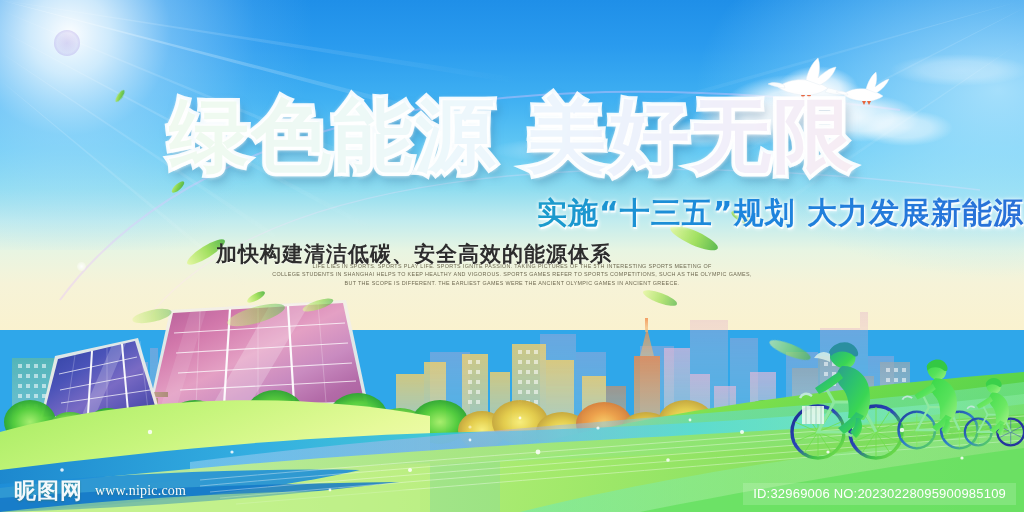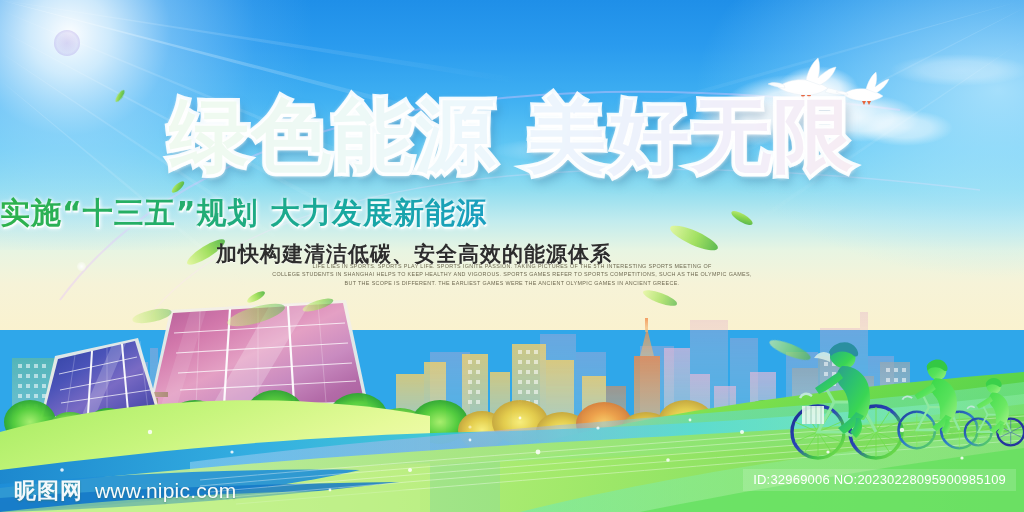--- a/index.html
+++ b/index.html
@@ -86,7 +86,7 @@
 
   .subline {
     position:absolute; left:0; top:193px; width:1024px;
-    text-align:left;
+    text-align:right;
     font-size:30px; font-weight:bold; white-space:nowrap;
     letter-spacing:1px;
     font-family:"DejaVu Sans","Liberation Sans",sans-serif;

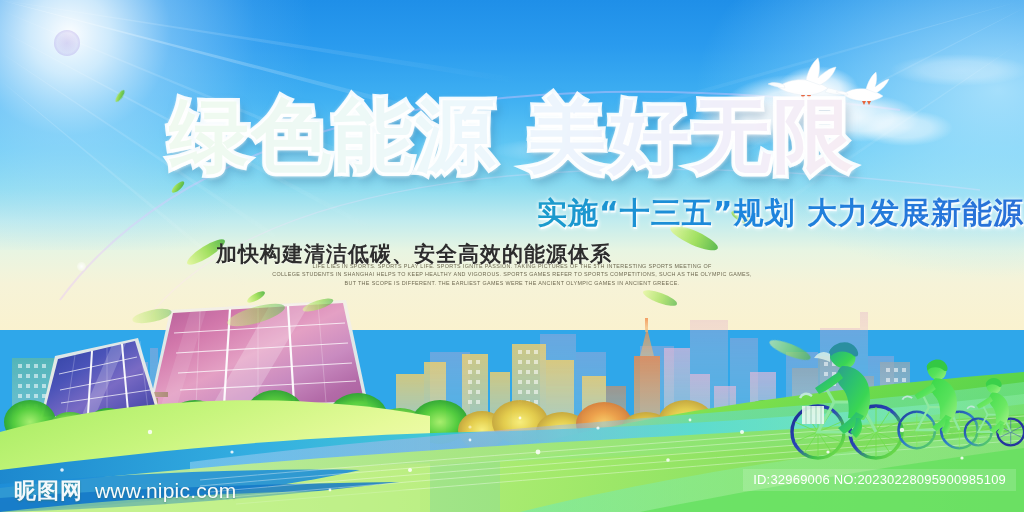--- a/index.html
+++ b/index.html
@@ -129,7 +129,7 @@
     font-family:"DejaVu Sans","Liberation Sans",sans-serif;
     opacity:.95;
   }
-  .wm-url { font-size:21px; letter-spacing:.2px; opacity:.97; font-family:Liberation Sans, sans-serif;}
+  .wm-url { font-size:14px; letter-spacing:.2px; opacity:.97; font-family:Liberation Serif, serif;}
 
   .wm-right {
     position:absolute; right:8px; bottom:21px;

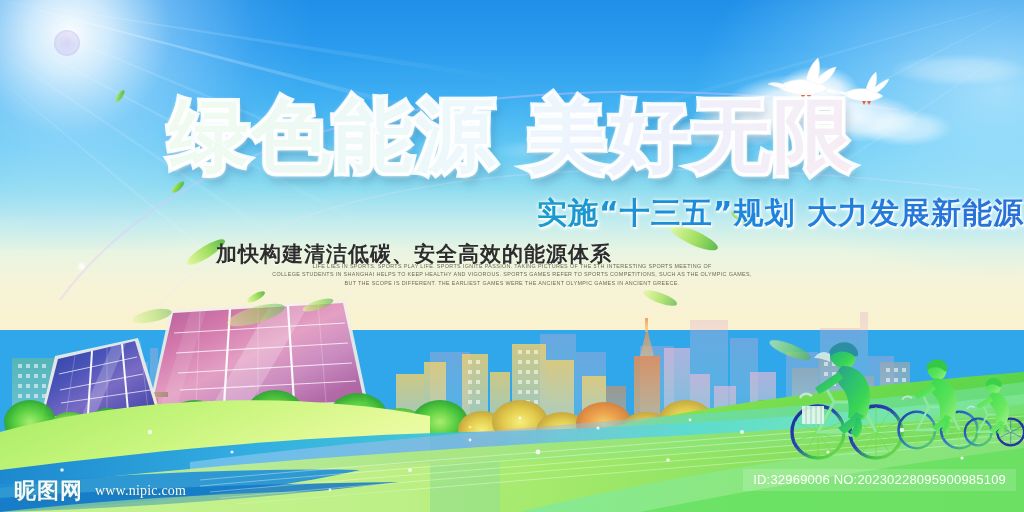--- a/index.html
+++ b/index.html
@@ -132,7 +132,7 @@
   .wm-url { font-size:14px; letter-spacing:.2px; opacity:.97; font-family:Liberation Serif, serif;}
 
   .wm-right {
-    position:absolute; right:8px; bottom:21px;
+    position:absolute; right:8px; bottom:7px;
     background:rgba(255,255,255,.16);
     color:#fff;
     font-size:13px;

